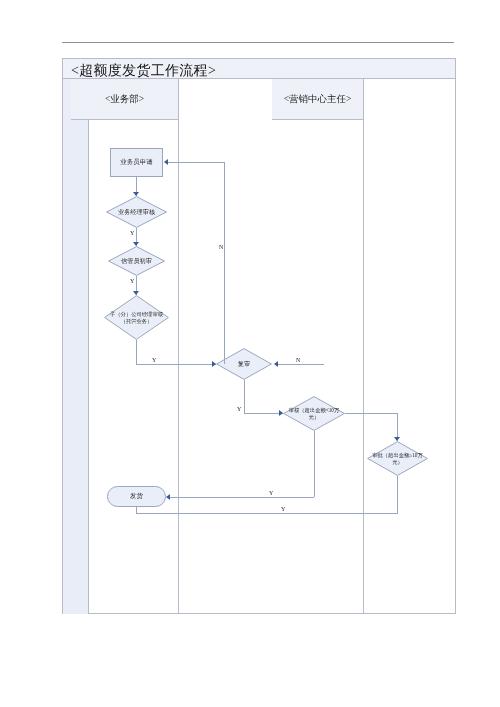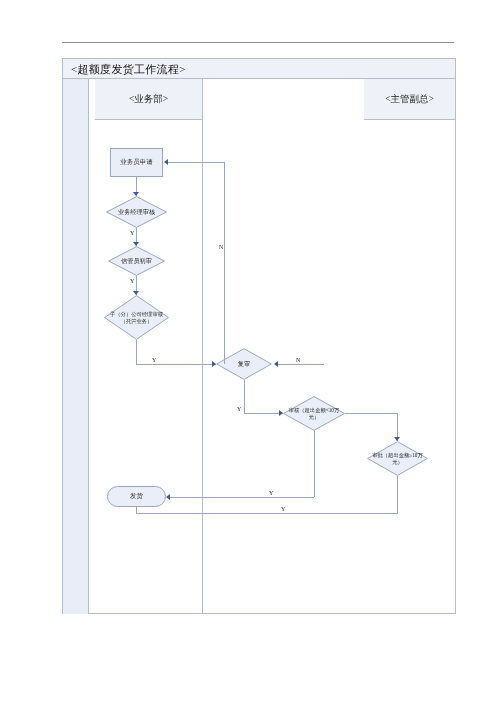--- a/index.html
+++ b/index.html
@@ -20,7 +20,7 @@
   .title-band{position:absolute;left:62px;top:58px;width:394px;height:21px;
               border:1px solid #b6bcc9;border-bottom:1px solid #b6bcc9;
               background:#eef1f7;box-sizing:border-box;}
-  .title-text{position:absolute;left:8px;top:3px;font-size:11px;letter-spacing:.3px;color:#111;}
+  .title-text{position:absolute;left:8px;top:3px;font-size:14px;letter-spacing:.3px;color:#111;}
 
   
   .lanes{position:absolute;left:62px;top:79px;width:394px;height:535px;

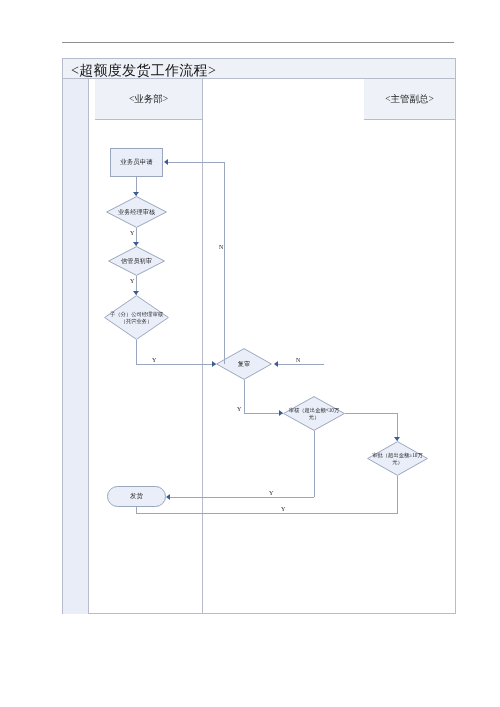--- a/index.html
+++ b/index.html
@@ -87,7 +87,7 @@
   <div class="lanes">
     <div class="lane narrow" style="left:0;width:26px;"></div>
 
-    <div class="lane" style="left:32px;width:108px;">
+    <div class="lane" style="left:8px;width:108px;">
       <div class="lane-head">&lt;业务部&gt;</div>
     </div>
 

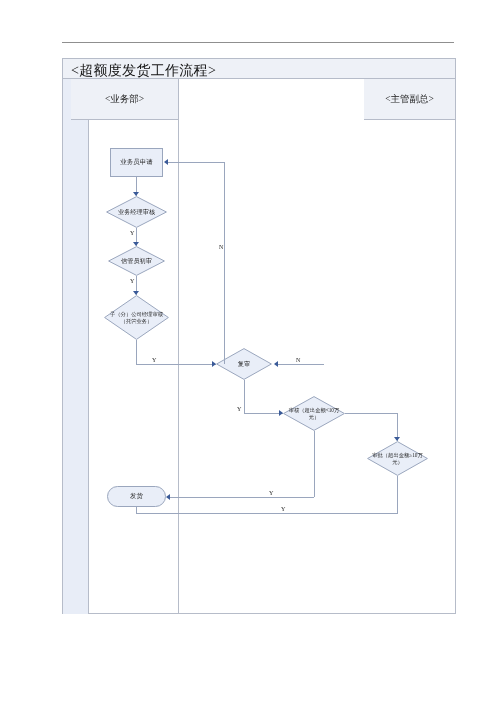--- a/index.html
+++ b/index.html
@@ -92,6 +92,9 @@
     </div>
 
 
+    <div class="lane" style="left:209px;width:92px;">
+      <div class="lane-head">&lt;营销中心主任&gt;</div>
+    </div>
 
     <div class="lane last" style="left:301px;width:91px;">
       <div class="lane-head">&lt;主管副总&gt;</div>

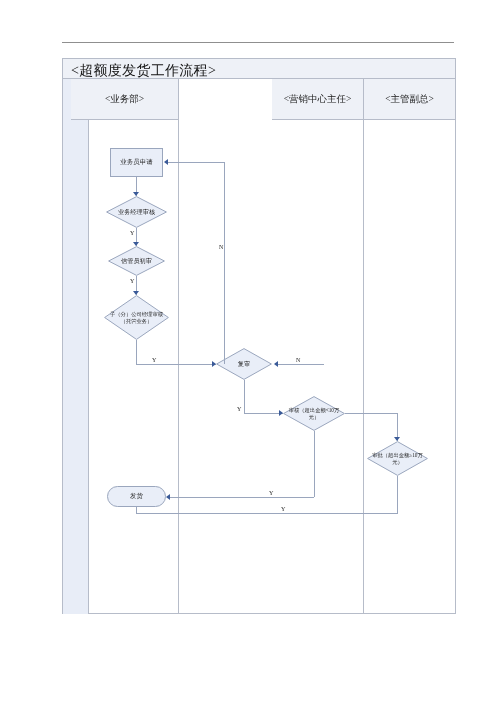--- a/index.html
+++ b/index.html
@@ -96,9 +96,6 @@
       <div class="lane-head">&lt;营销中心主任&gt;</div>
     </div>
 
-    <div class="lane last" style="left:301px;width:91px;">
-      <div class="lane-head">&lt;主管副总&gt;</div>
-    </div>
   </div>
 
   <div class="bottom-strip"></div>

